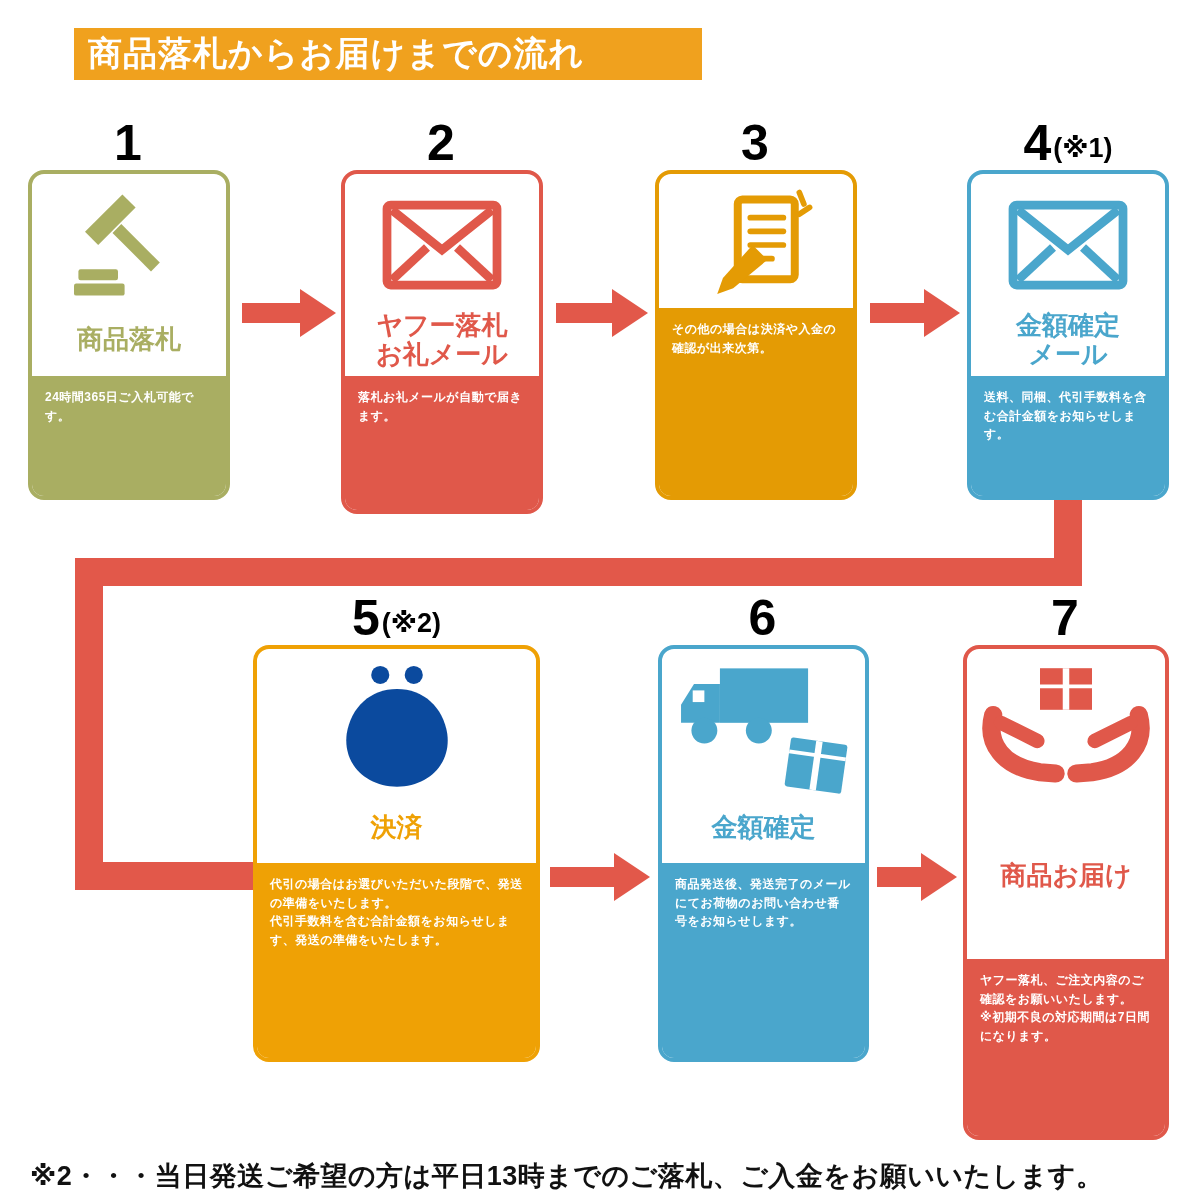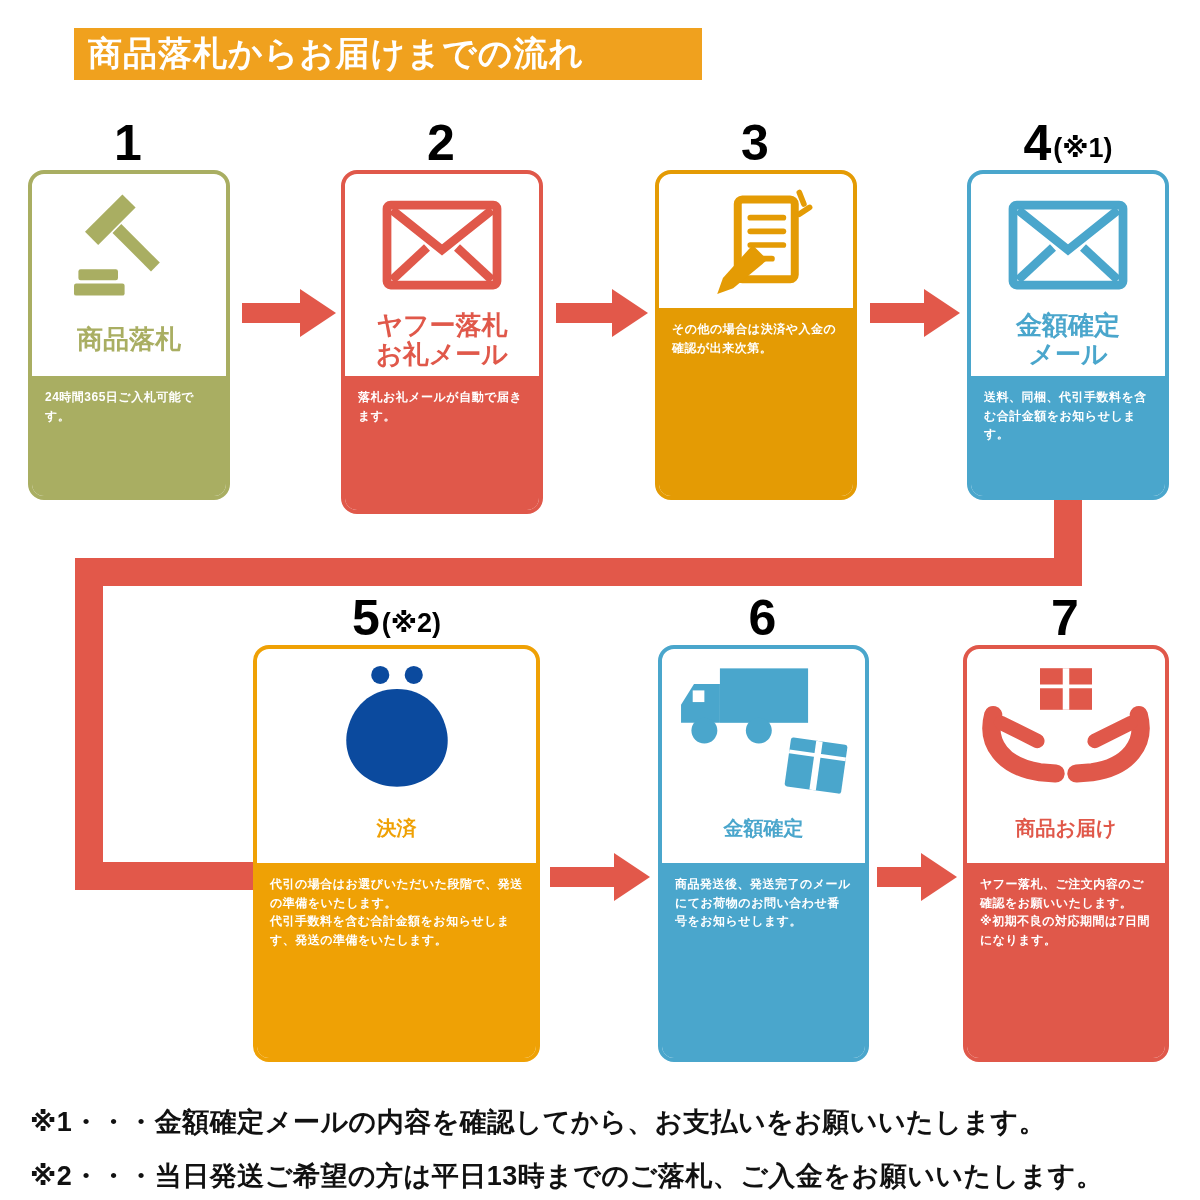--- a/index.html
+++ b/index.html
@@ -27,7 +27,7 @@
   .card-label{color:var(--c);font-weight:bold;text-align:center;white-space:pre-line;
     line-height:1.12;display:flex;align-items:center;justify-content:center;flex:0 0 auto;}
   .row1 .card-label{font-size:26px;min-height:64px;padding-bottom:4px;}
-  .row2 .card-label{font-size:20px;min-height:58px;padding-bottom:6px;}
+  .row2 .card-label{font-size:26px;min-height:58px;padding-bottom:6px;}
   .card-desc{background:var(--c);color:#fff;font-weight:bold;font-size:12px;line-height:1.55;
     padding:12px 13px;flex:1;white-space:pre-line;letter-spacing:0.5px;}
 

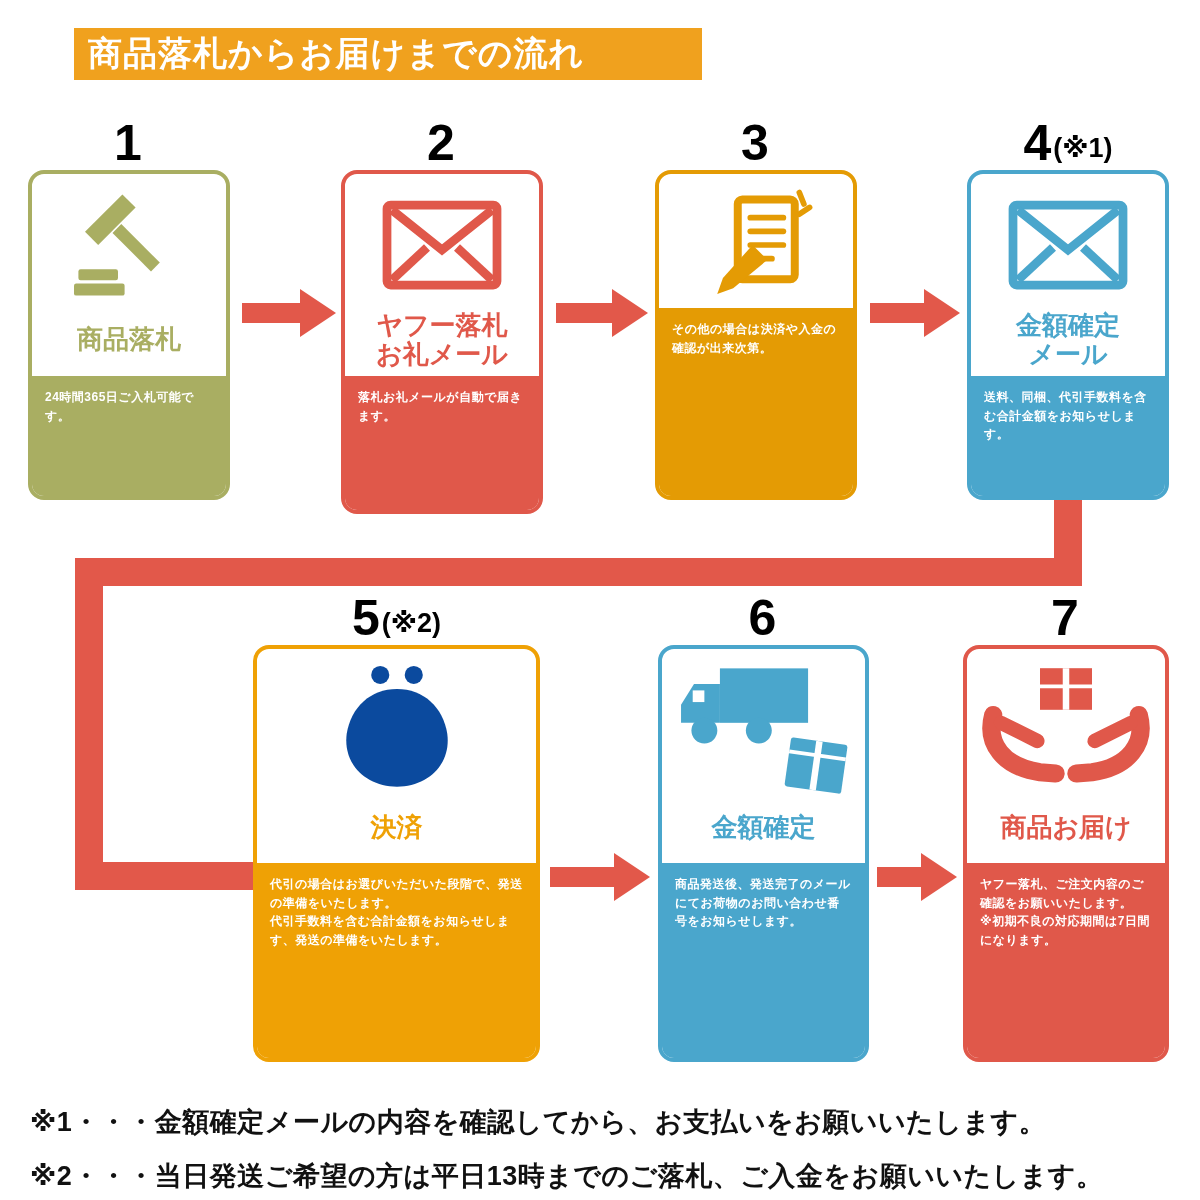--- a/index.html
+++ b/index.html
@@ -216,7 +216,7 @@
         <span class="num">7</span>
         <span class="num-note"></span>
       </div>
-    <div class="card" style="height:417px;">
+    <div class="card" style="height:495px;gap:48px;">
       <div class="icon-area">
         <svg viewBox="0 0 132 100" width="172" height="130" aria-hidden="true">
           <rect x="46" y="4" width="40" height="32" fill="currentColor"></rect>

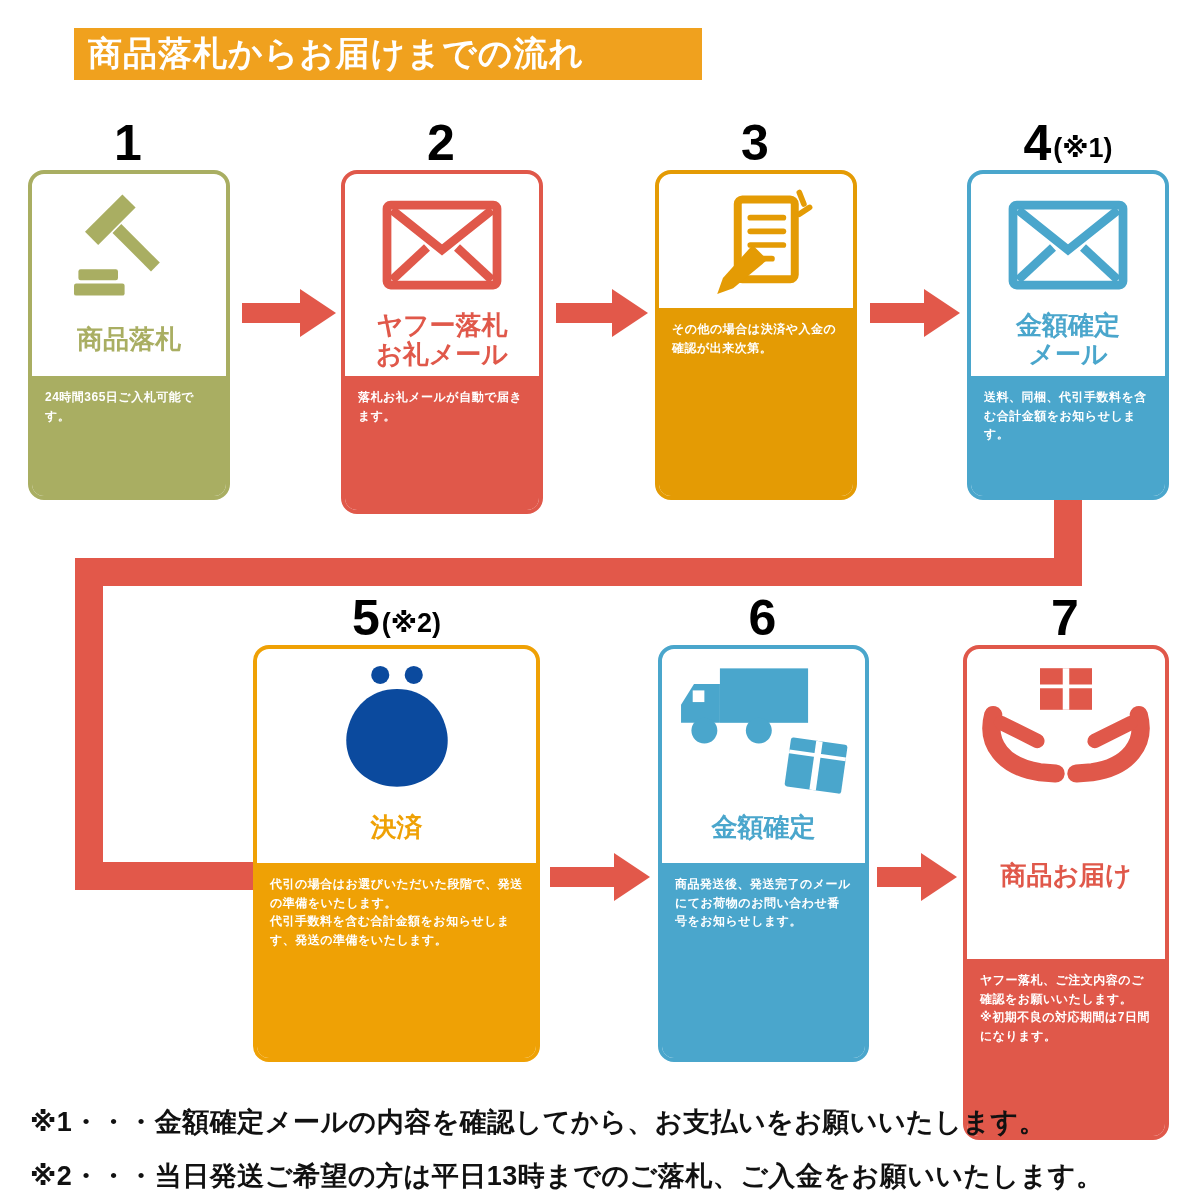--- a/index.html
+++ b/index.html
@@ -236,7 +236,6 @@
     </div>
   </div>
 
-  <div class="footnote" style="top:1104px;">※1・・・金額確定メールの内容を確認してから、お支払いをお願いいたします。</div>
   <div class="footnote" style="top:1158px;">※2・・・当日発送ご希望の方は平日13時までのご落札、ご入金をお願いいたします。</div>
 
 </div>

